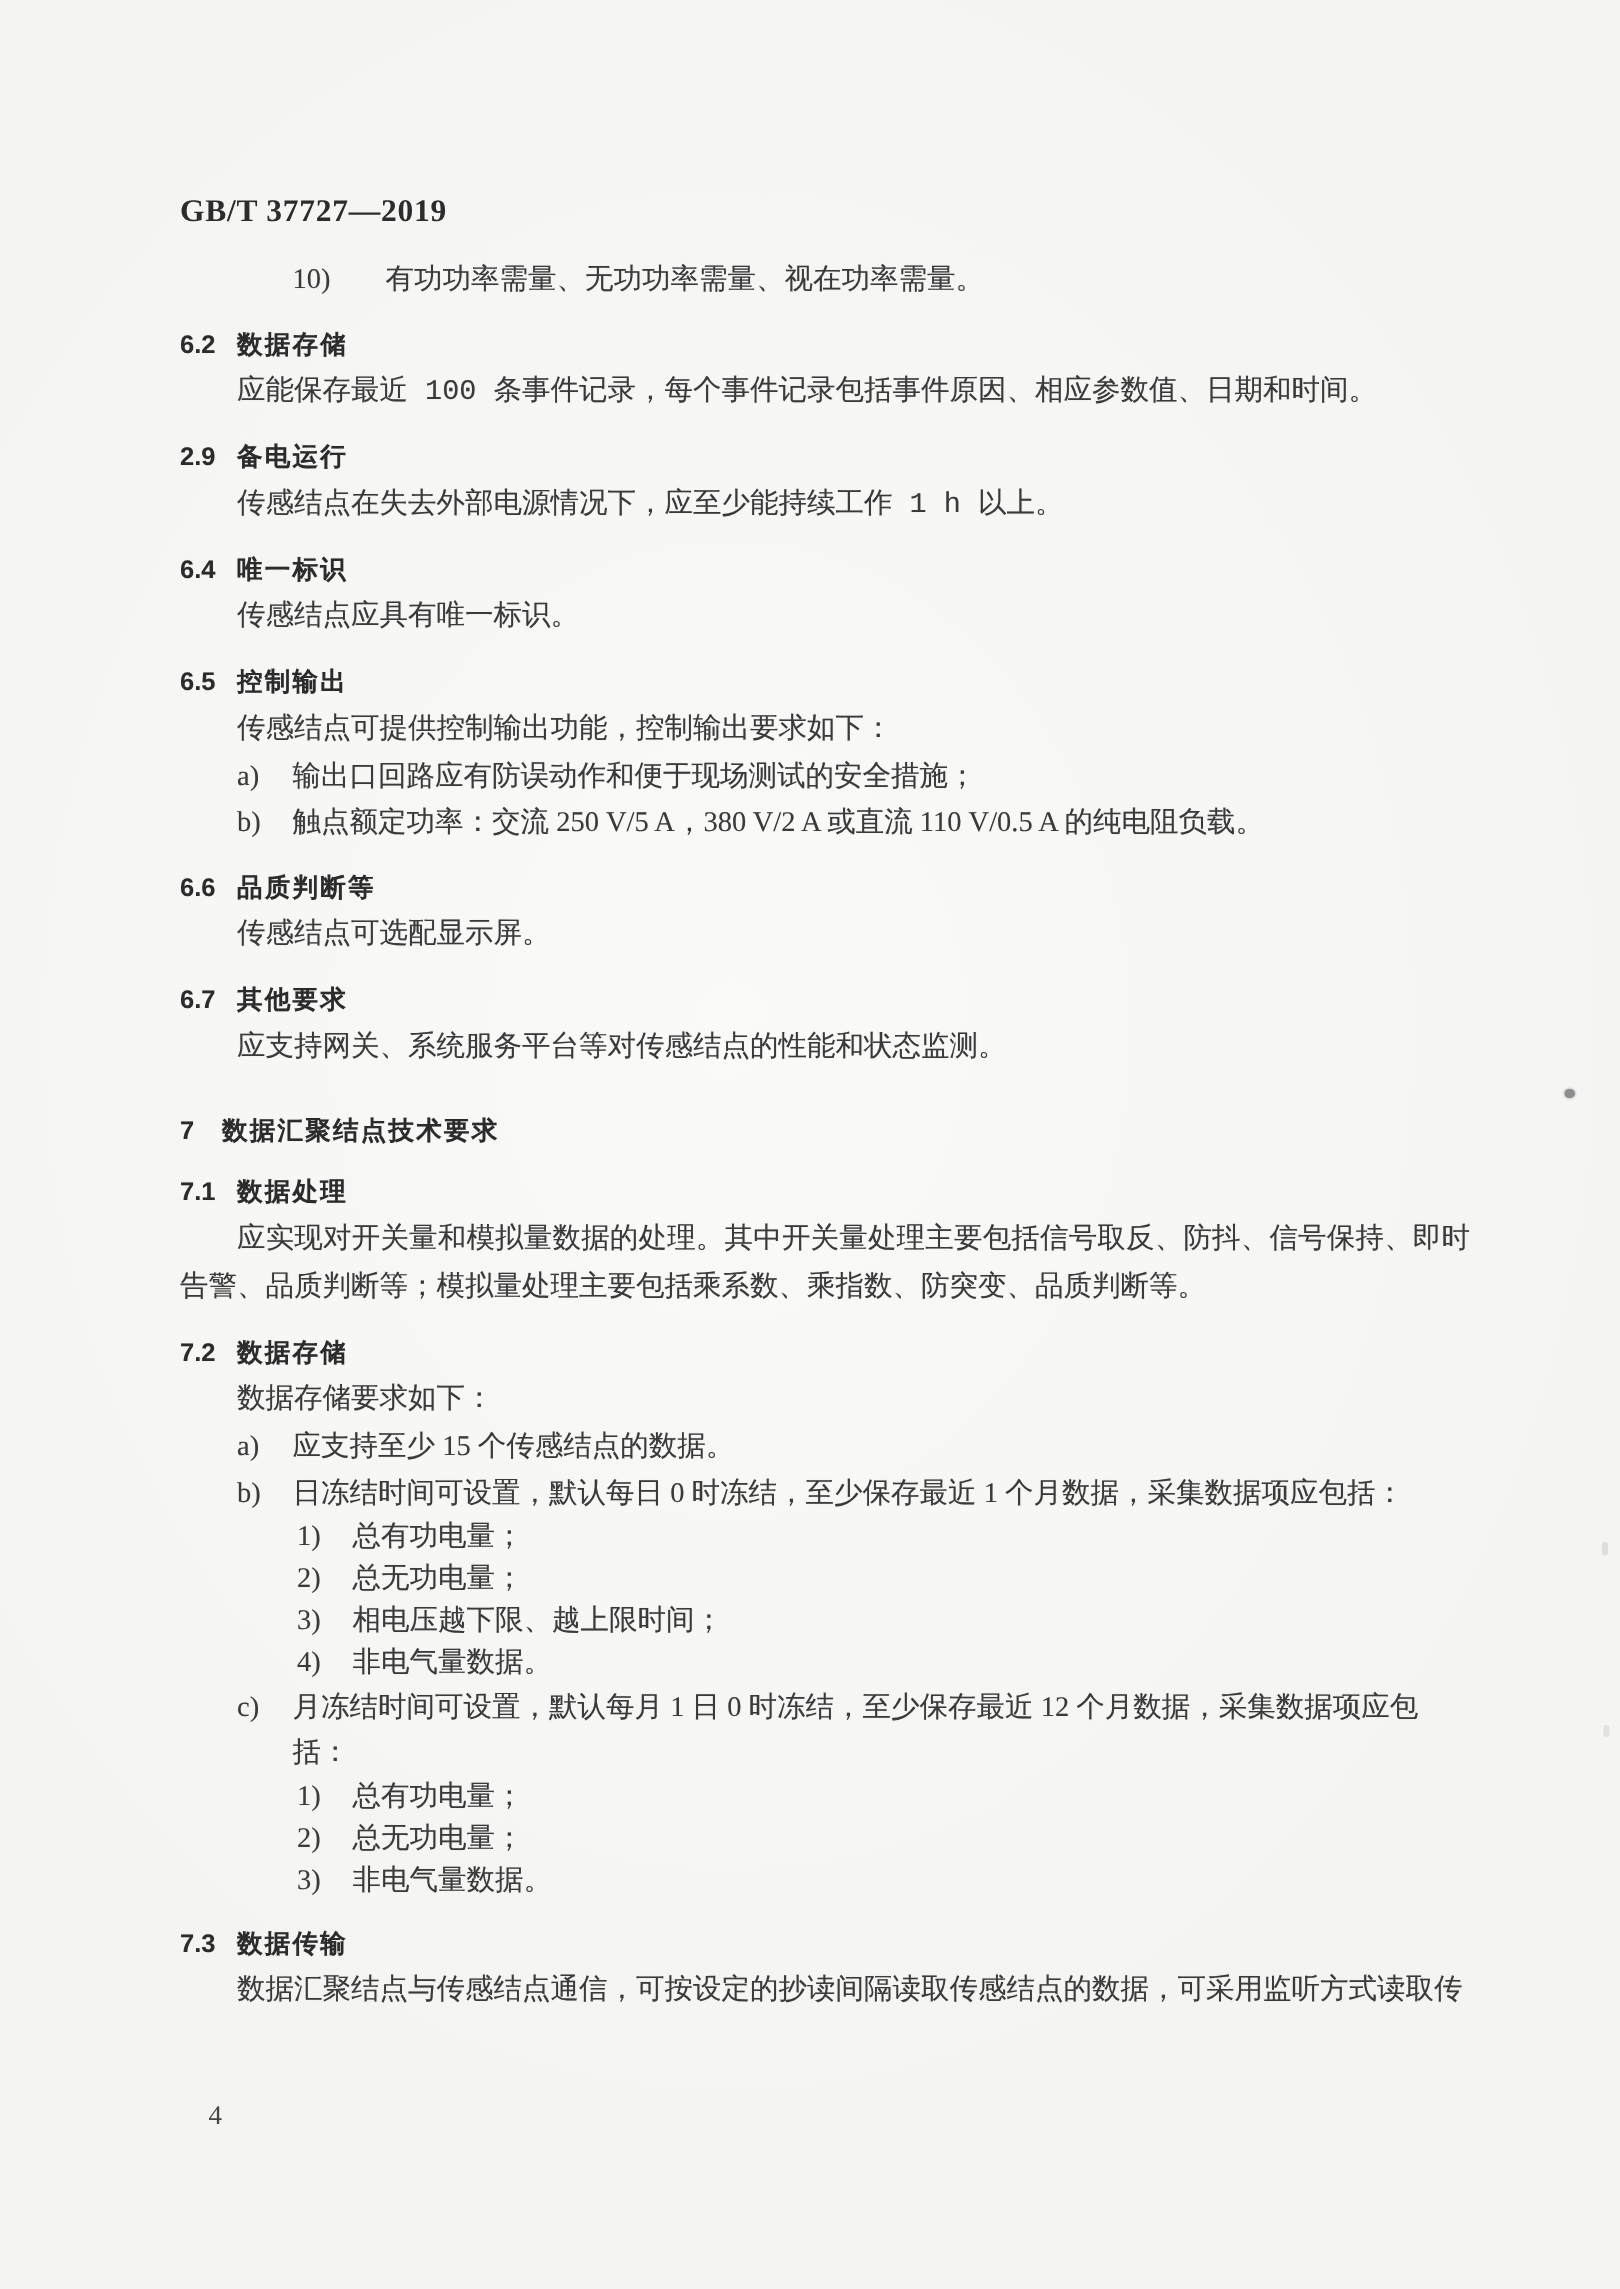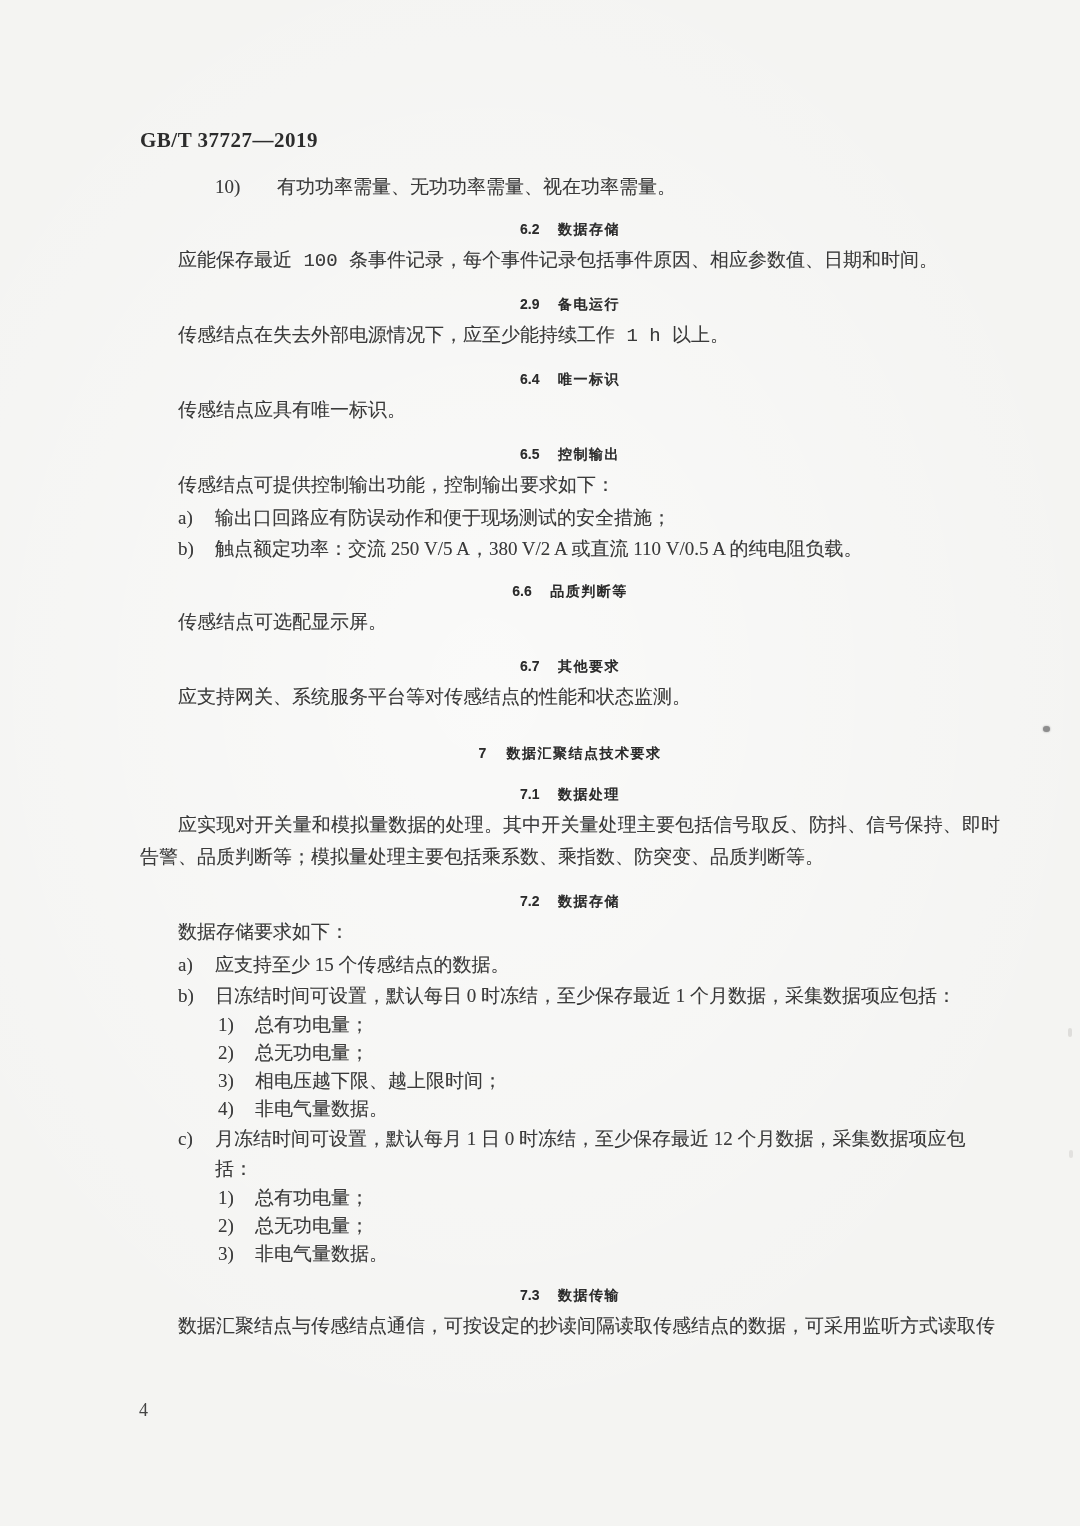--- a/index.html
+++ b/index.html
@@ -13,7 +13,7 @@
     overflow:hidden;
   }
   .content{
-    position:absolute;left:140px;top:127px;width:860px;
+    position:absolute;left:120px;top:127px;width:860px;
     font-size:19px;
   }
   .std-header{

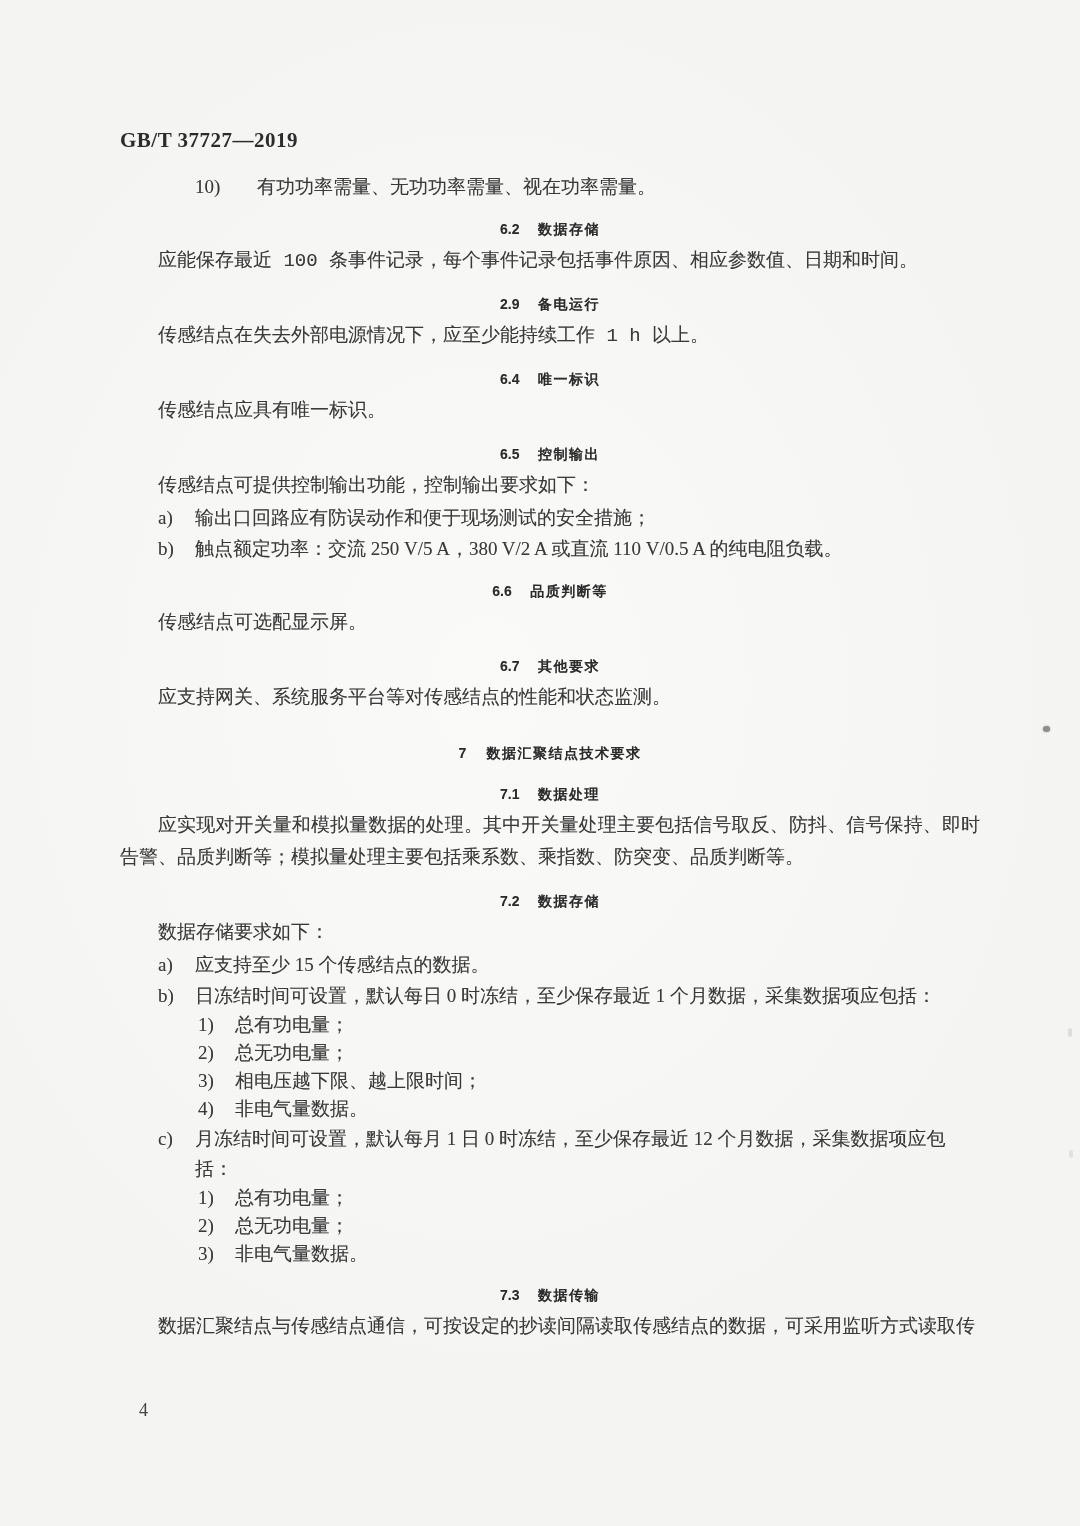--- a/index.html
+++ b/index.html
@@ -31,10 +31,9 @@
     font-family:"Liberation Sans","DejaVu Sans",sans-serif;
     font-weight:700;
     color:#2b2b2b;
-    font-size:14px;
+    font-size:17px;
     line-height:27px;
     letter-spacing:1.5px;
-    justify-content:center;
   }
   .heading{margin-top:14px;}
   .chapter{margin-top:26px;margin-bottom:6px;}

